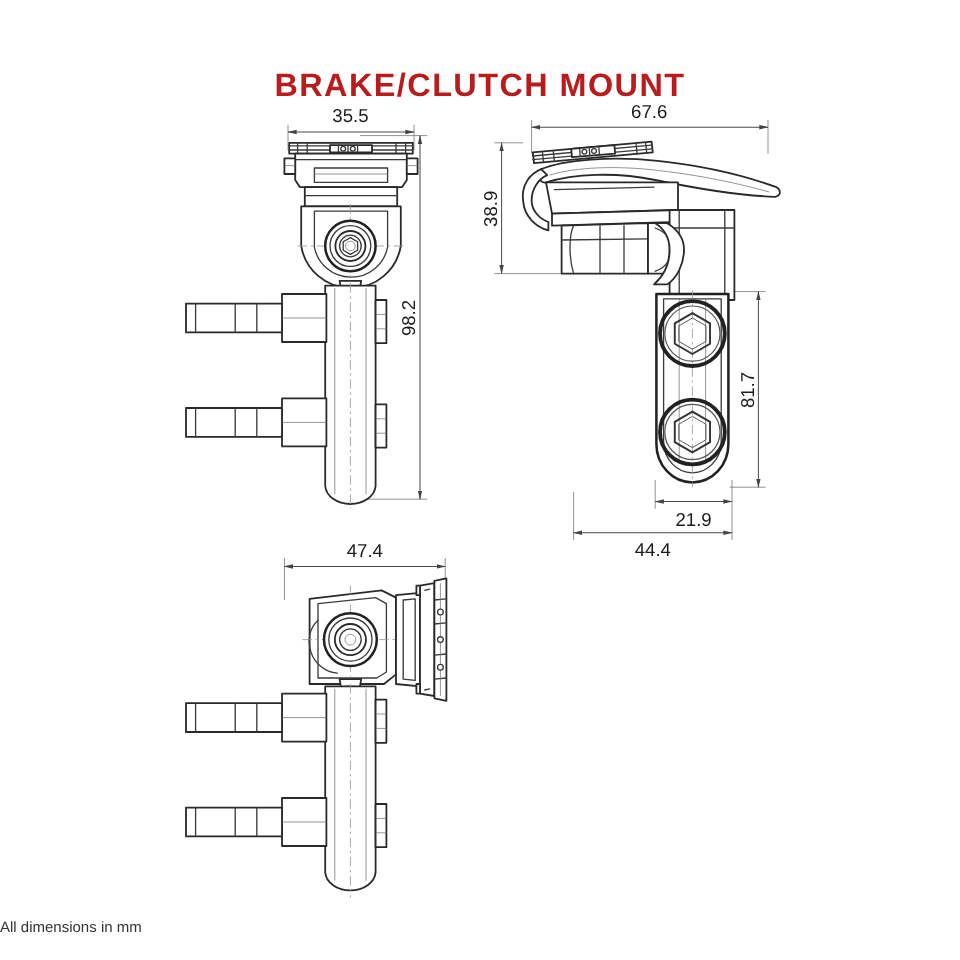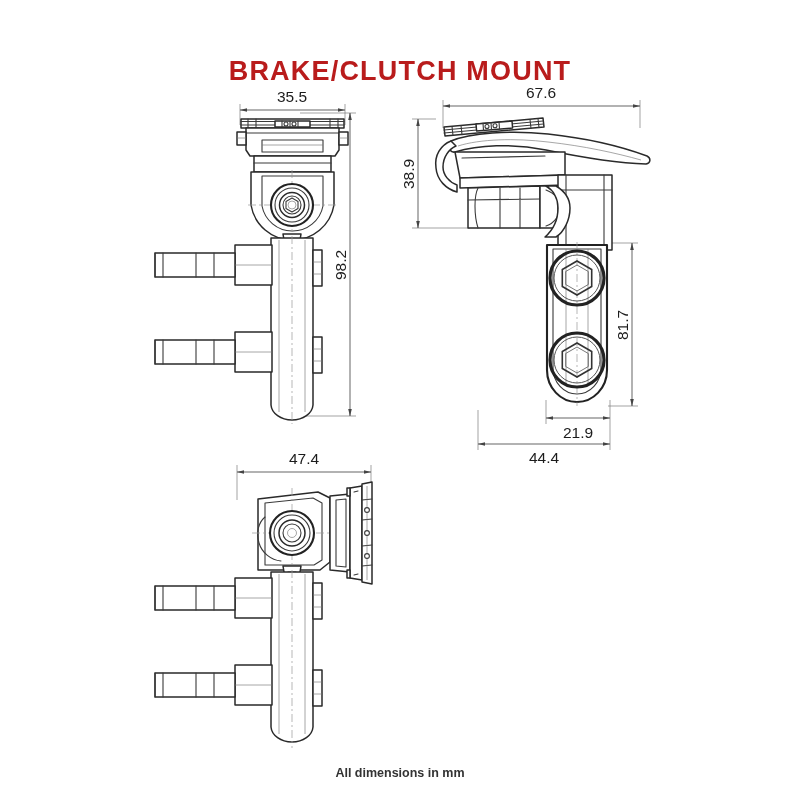--- a/index.html
+++ b/index.html
@@ -23,9 +23,9 @@
   }
   #footer{
     position:absolute;left:0;top:766px;width:800px;
-    text-align:center;
+    text-align:left;
     font-size:12.5px;
-    font-weight:700;
+    font-weight:400;
     color:#333333;
   }
   svg{display:block;position:absolute;left:0;top:0;}

